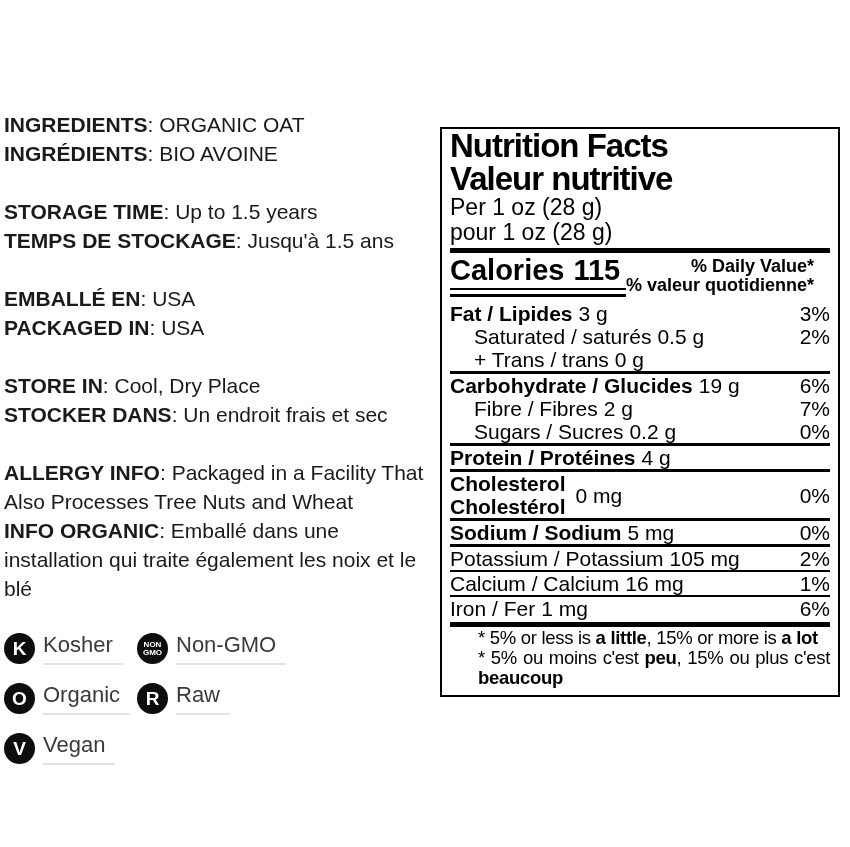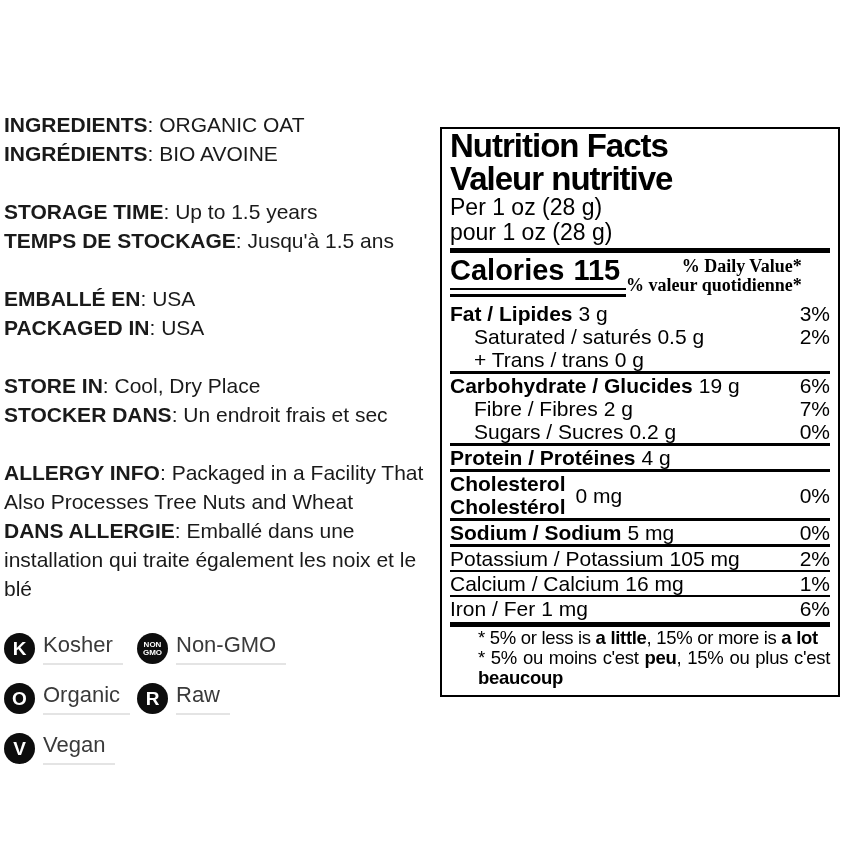--- a/index.html
+++ b/index.html
@@ -107,7 +107,6 @@
     line-height: 19px;
     padding-top: 2px;
     white-space: nowrap;
-    font-family: Liberation Serif, serif;
   }
 
   .nrow {

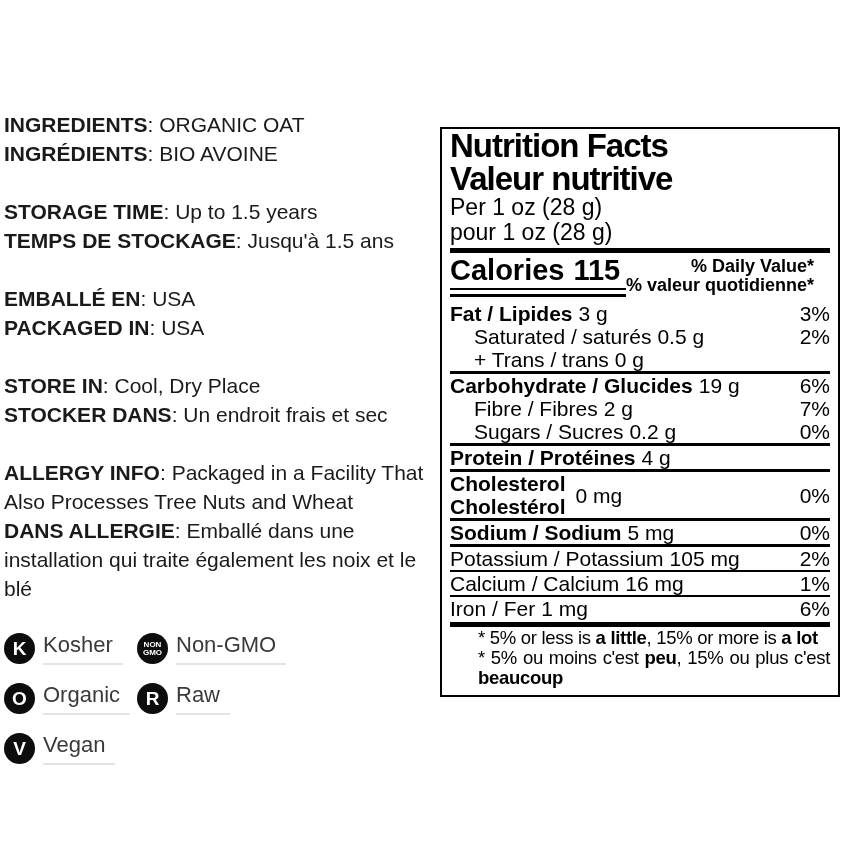--- a/index.html
+++ b/index.html
@@ -163,7 +163,7 @@
 
     <div class="info-section">
       <p class="info-row"><span class="info-label">ALLERGY INFO</span><span>: </span><span class="info-value">Packaged in a Facility That Also Processes Tree Nuts and Wheat</span></p>
-      <p class="info-row"><span class="info-label">DANS ALLERGIE</span><span>: </span><span class="info-value">Emballé dans une installation qui traite également les noix et le blé</span></p>
+      <p class="info-row"><span class="info-label">INFO ORGANIC</span><span>: </span><span class="info-value">Emballé dans une installation qui traite également les noix et le blé</span></p>
     </div>
 
     <div class="badges">

